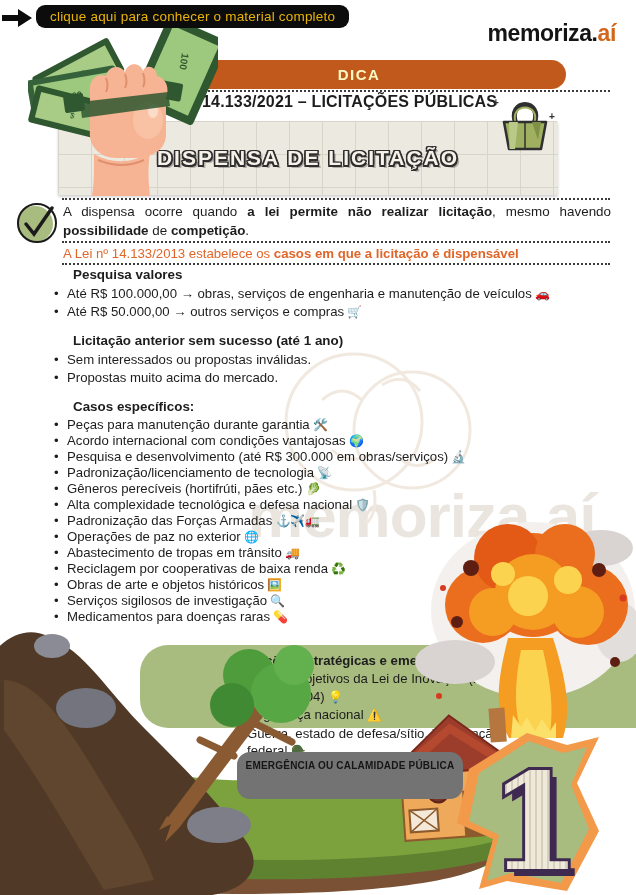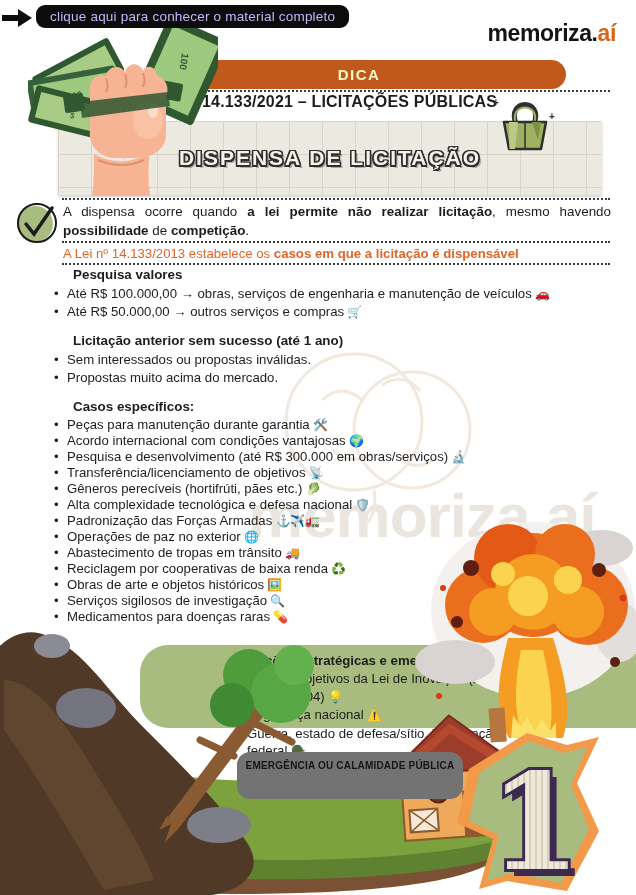--- a/index.html
+++ b/index.html
@@ -7,7 +7,7 @@
         font-family:"Liberation Sans",sans-serif;color:#1d1d1d;margin:0 auto;}
   
   .arrow-wrap{position:absolute;left:2px;top:9px;z-index:6;}
-  .link-pill{position:absolute;left:36px;top:5px;z-index:6;background:#0c0c0c;color:#c4b5fd;
+  .link-pill{position:absolute;left:36px;top:5px;z-index:6;background:#0c0c0c;color:#eab308;
              font-size:13.5px;padding:4px 14px;border-radius:9px;letter-spacing:.2px;cursor:pointer;}
   .logo{position:absolute;right:20px;top:20px;z-index:6;font-size:23px;font-weight:800;
         letter-spacing:-.4px;color:#141414;}

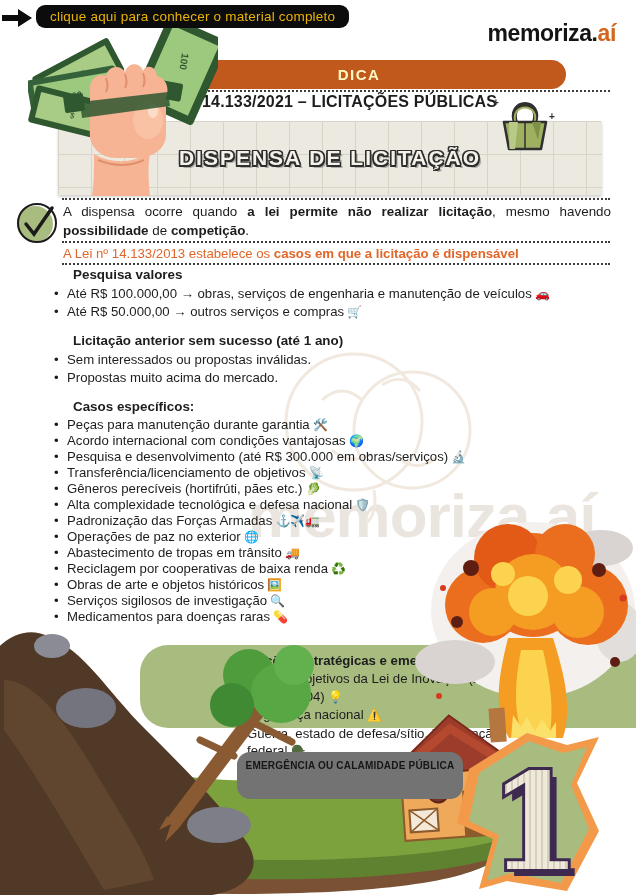--- a/index.html
+++ b/index.html
@@ -20,7 +20,7 @@
   #sep-top{left:152px;right:26px;top:90px;}
   .law-title{position:absolute;left:64px;top:93px;width:520px;text-align:center;
              font-weight:700;font-size:16px;letter-spacing:.2px;z-index:2;}
-  .paper{position:absolute;left:58px;top:121px;width:544px;height:74px;background-color:#ECE9E1;
+  .paper{position:absolute;left:58px;top:121px;width:500px;height:74px;background-color:#ECE9E1;
          background-image:linear-gradient(#d9d4c8 1px,transparent 1px),
                           linear-gradient(90deg,#d9d4c8 1px,transparent 1px);
          background-size:33px 33px;border-radius:2px;box-shadow:0 2px 3px rgba(0,0,0,.18);z-index:1;}

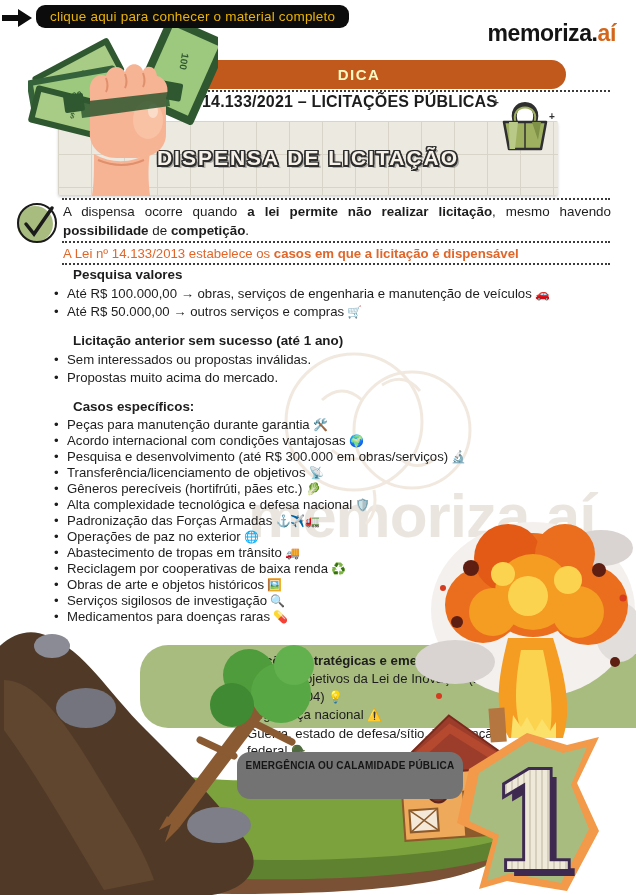--- a/index.html
+++ b/index.html
@@ -189,7 +189,7 @@
       <li><span>Peças para manutenção durante garantia</span> <span class="emj">🛠️</span></li>
           <li><span>Acordo internacional com condições vantajosas</span> <span class="emj">🌍</span></li>
           <li><span>Pesquisa e desenvolvimento (até R$ 300.000 em obras/serviços)</span> <span class="emj">🔬</span></li>
-          <li><span>Transferência/licenciamento de objetivos</span> <span class="emj">📡</span></li>
+          <li><span>Padronização/licenciamento de tecnologia</span> <span class="emj">📡</span></li>
           <li><span>Gêneros perecíveis (hortifrúti, pães etc.)</span> <span class="emj">🥬</span></li>
           <li><span>Alta complexidade tecnológica e defesa nacional</span> <span class="emj">🛡️</span></li>
           <li><span>Padronização das Forças Armadas</span> <span class="emj">⚓✈️🚛</span></li>

